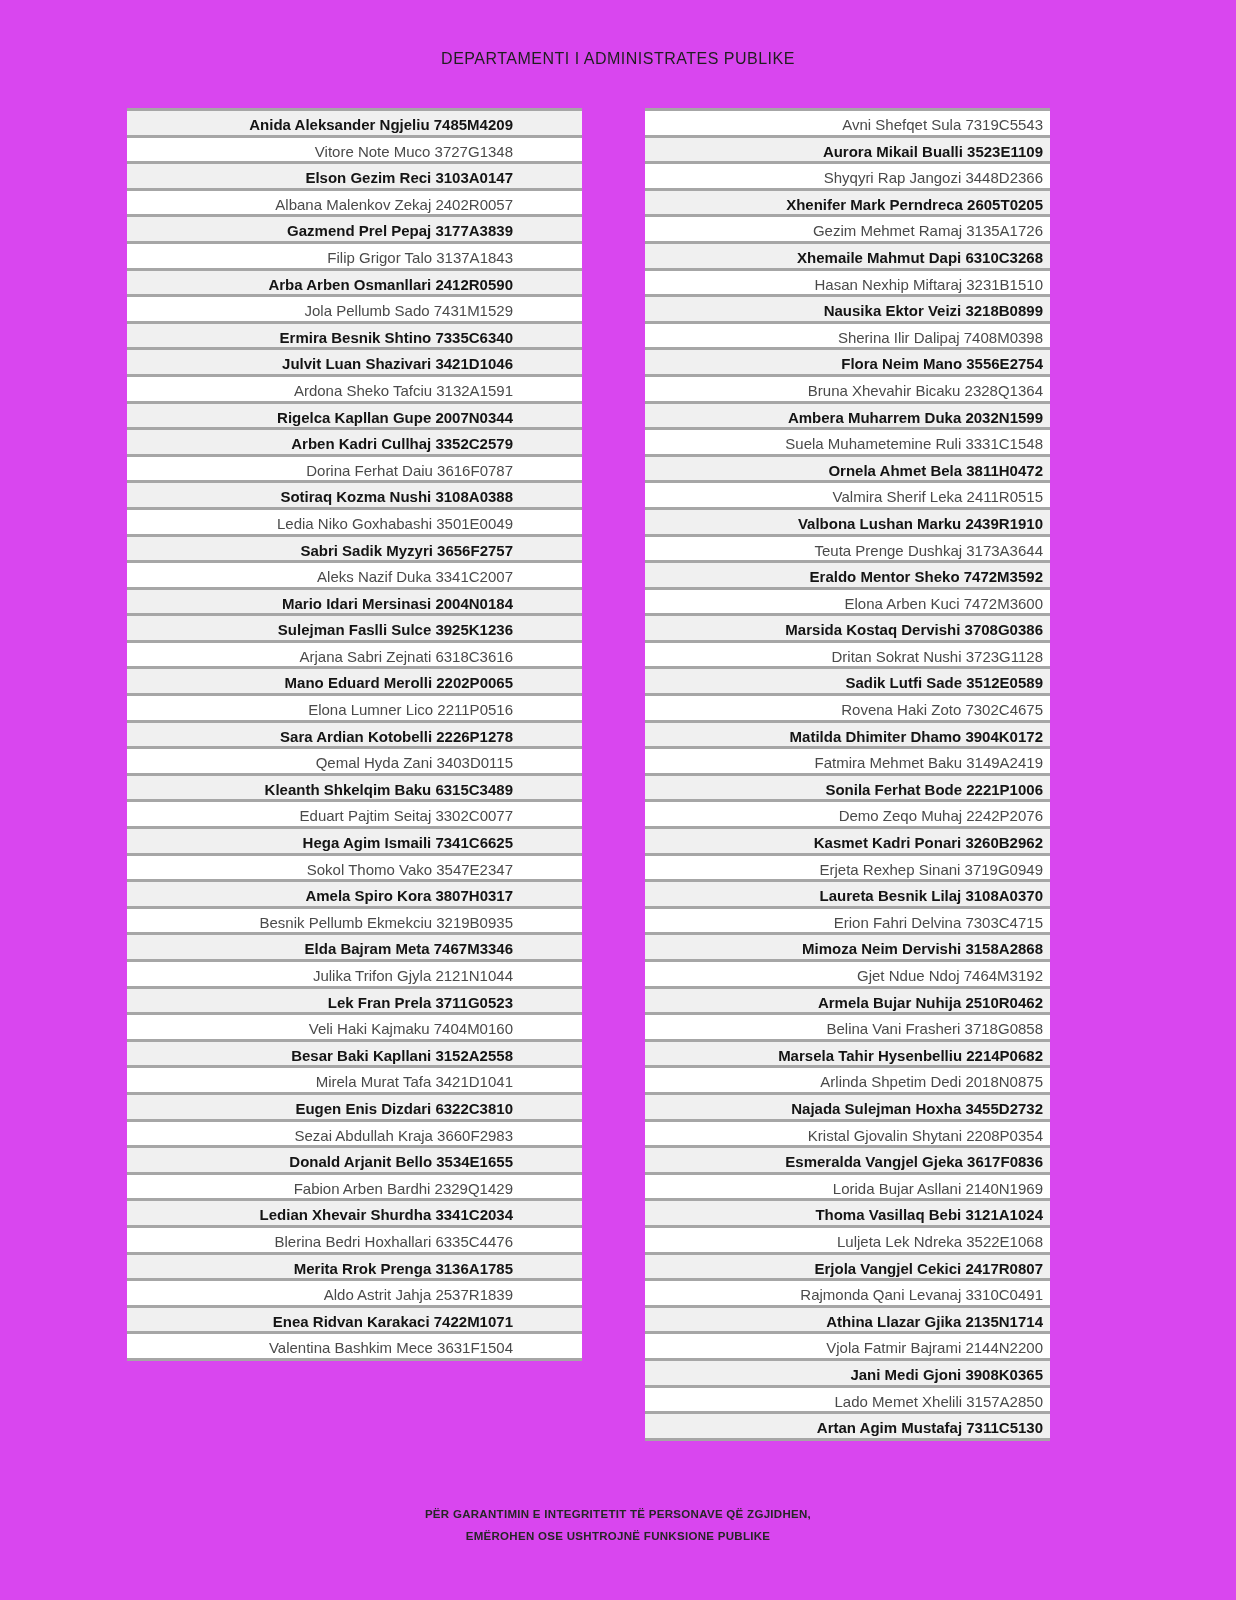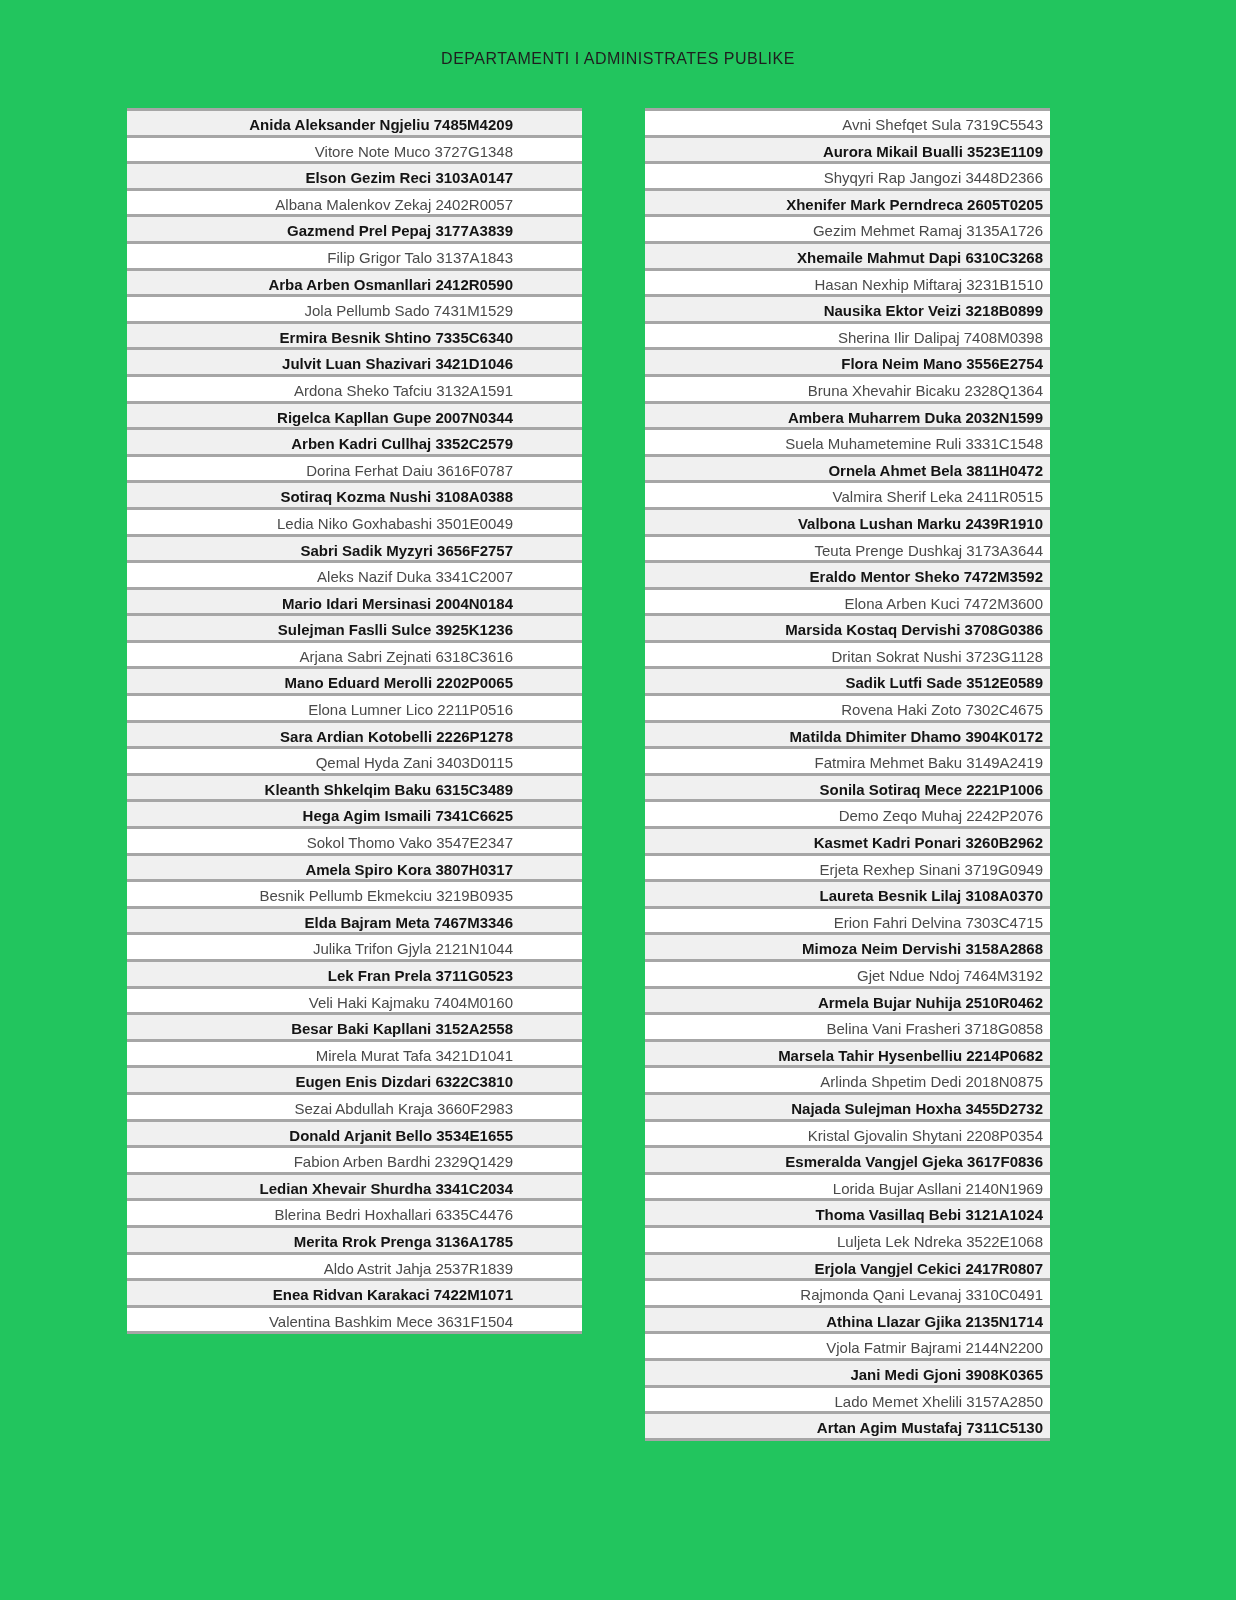--- a/index.html
+++ b/index.html
@@ -7,7 +7,7 @@
     position: relative;
     width: 1236px;
     height: 1600px;
-    background: #22c55e;
+    background: #d946ef;
     font-family: "Liberation Sans", sans-serif;
     overflow: hidden;
   }

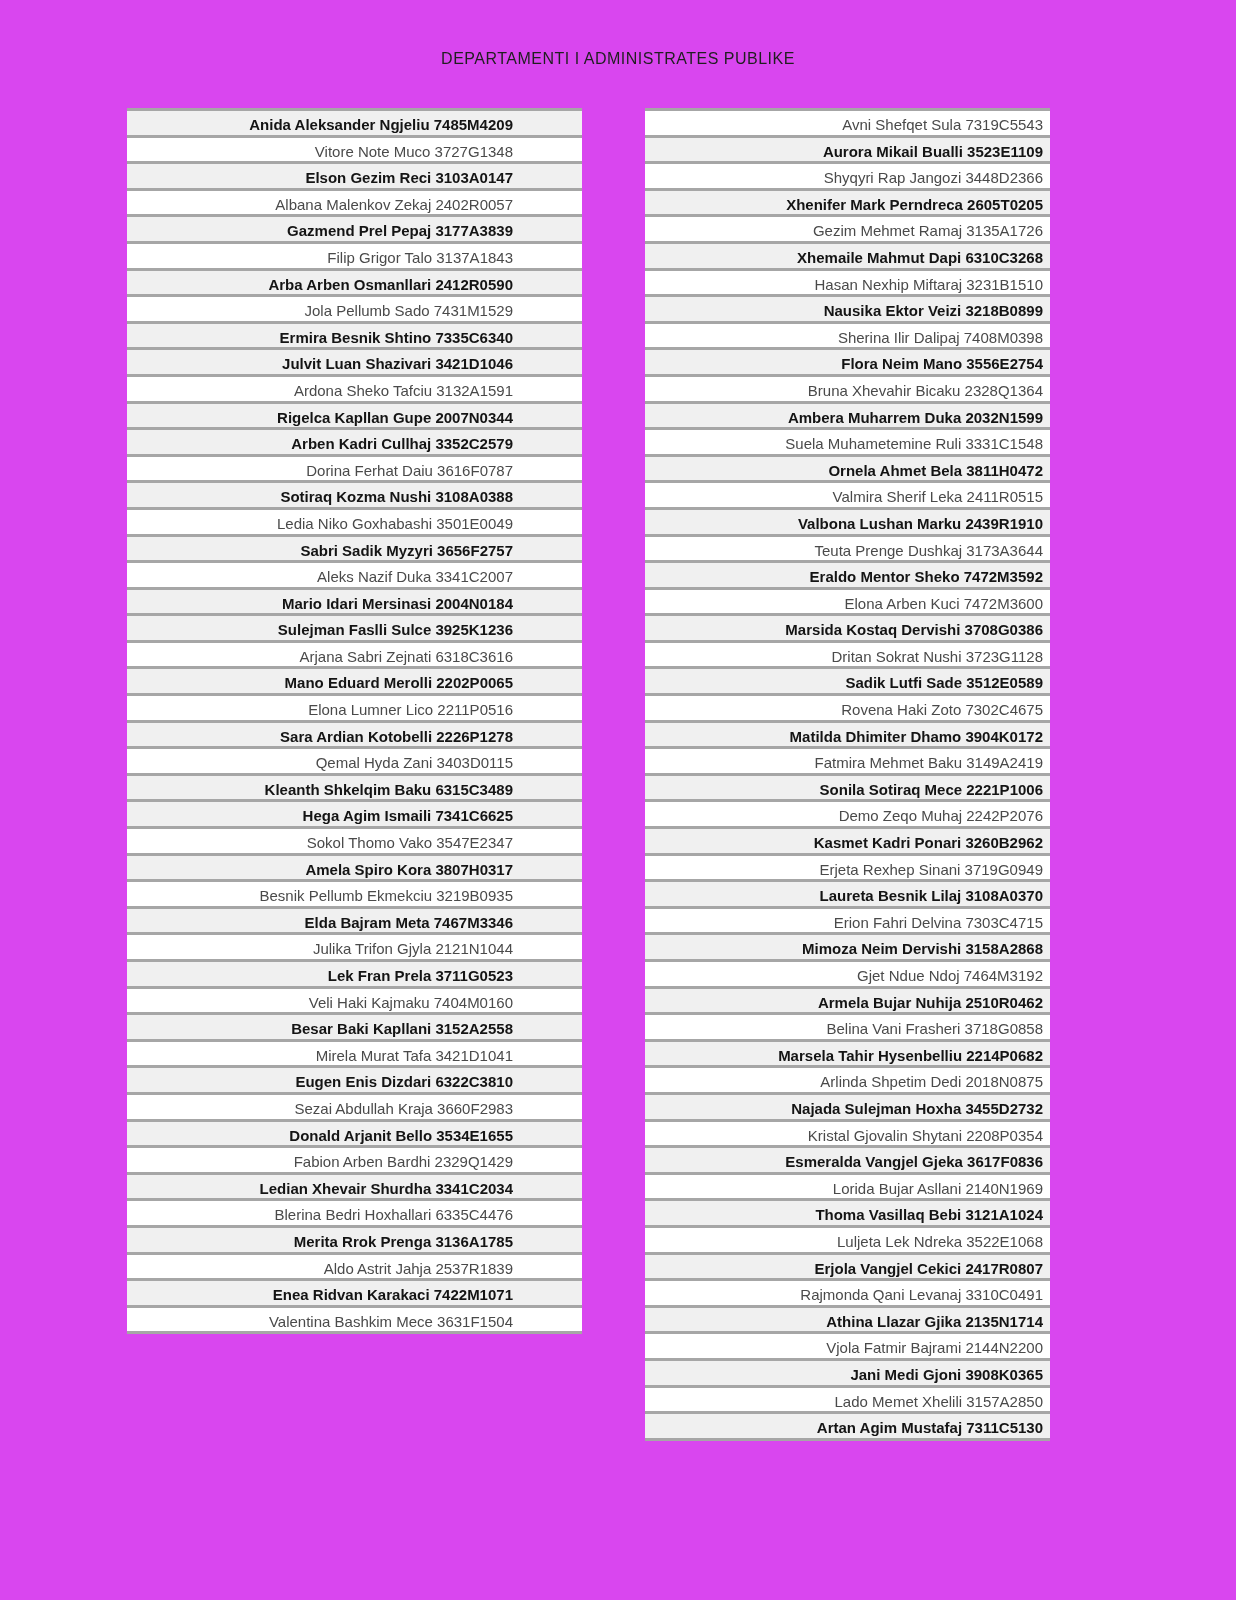--- a/index.html
+++ b/index.html
@@ -145,7 +145,7 @@
       <div class="row">Rovena Haki Zoto 7302C4675</div>
       <div class="row shaded">Matilda Dhimiter Dhamo 3904K0172</div>
       <div class="row">Fatmira Mehmet Baku 3149A2419</div>
-      <div class="row shaded">Sonila Sotiraq Mece 2221P1006</div>
+      <div class="row shaded">Sonila Ferhat Bode 2221P1006</div>
       <div class="row">Demo Zeqo Muhaj 2242P2076</div>
       <div class="row shaded">Kasmet Kadri Ponari 3260B2962</div>
       <div class="row">Erjeta Rexhep Sinani 3719G0949</div>

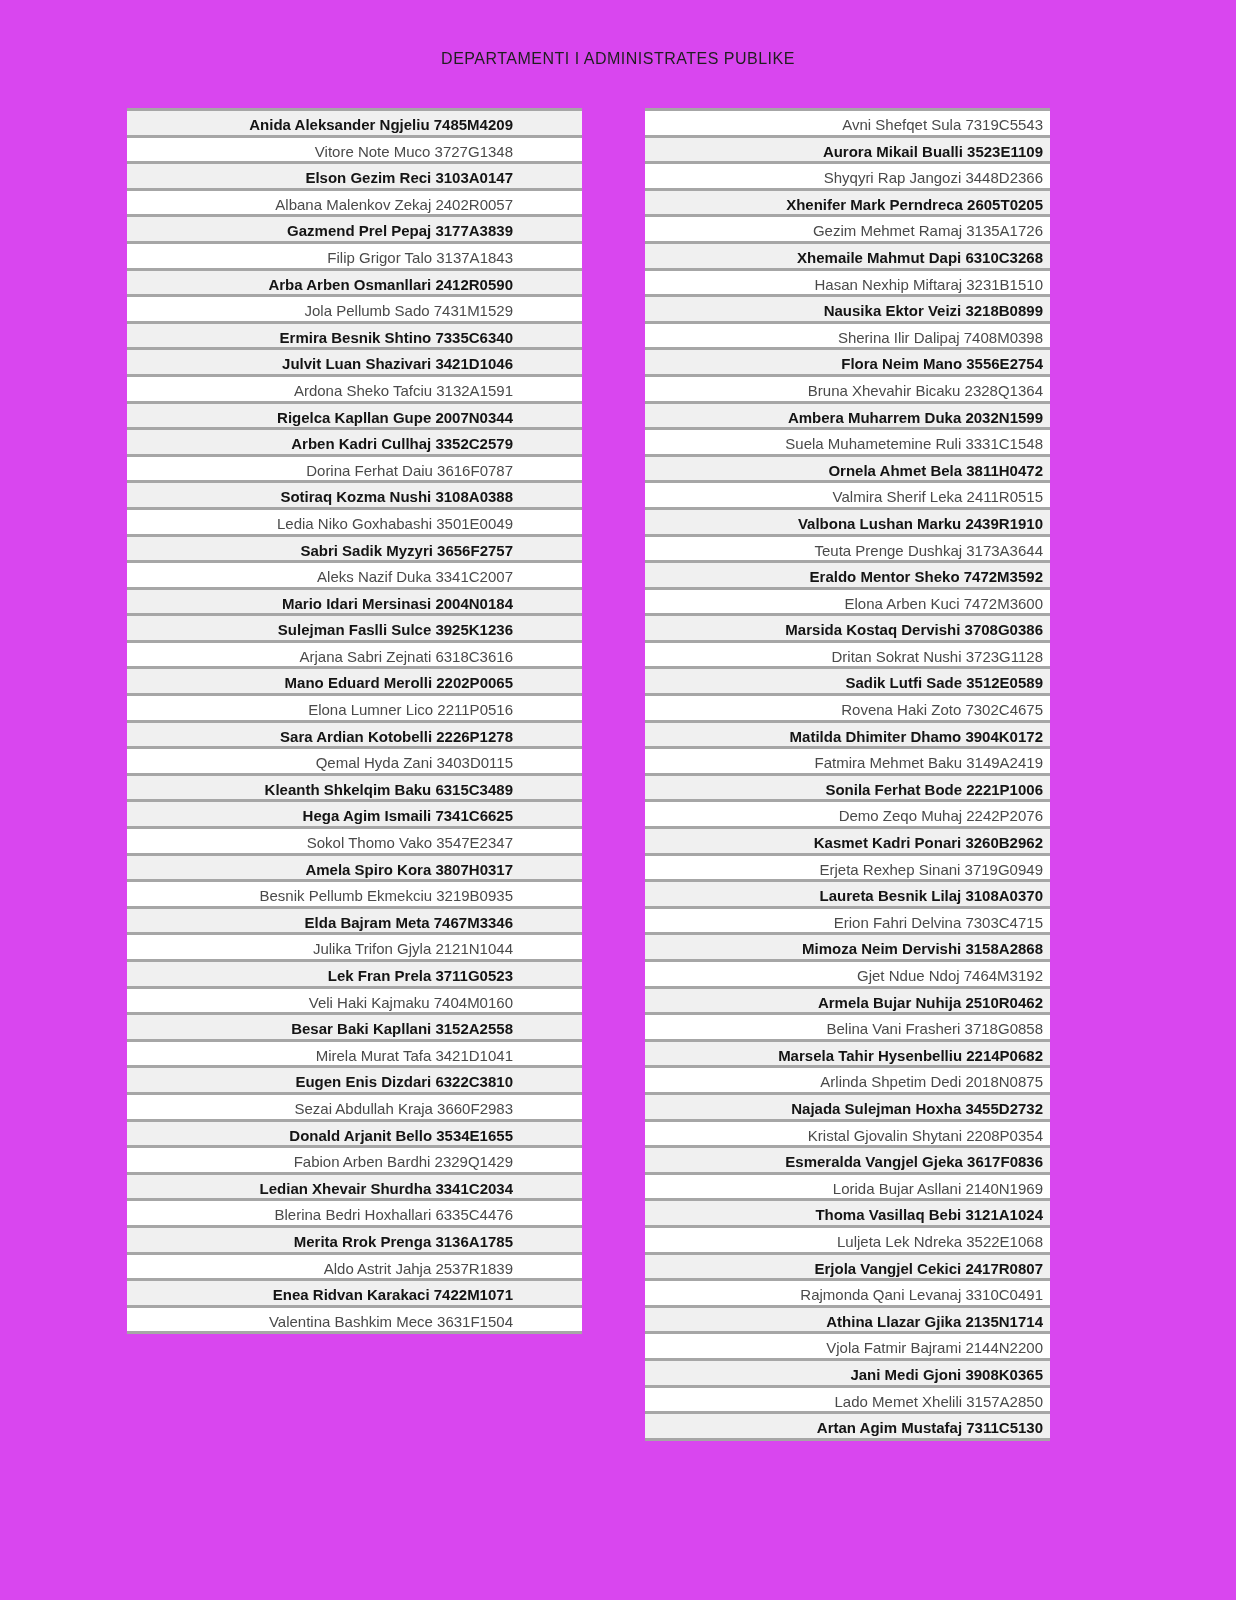--- a/index.html
+++ b/index.html
@@ -97,6 +97,7 @@
       <div class="row shaded">Sara Ardian Kotobelli 2226P1278</div>
       <div class="row">Qemal Hyda Zani 3403D0115</div>
       <div class="row shaded">Kleanth Shkelqim Baku 6315C3489</div>
+      <div class="row">Eduart Pajtim Seitaj 3302C0077</div>
       <div class="row shaded">Hega Agim Ismaili 7341C6625</div>
       <div class="row">Sokol Thomo Vako 3547E2347</div>
       <div class="row shaded">Amela Spiro Kora 3807H0317</div>

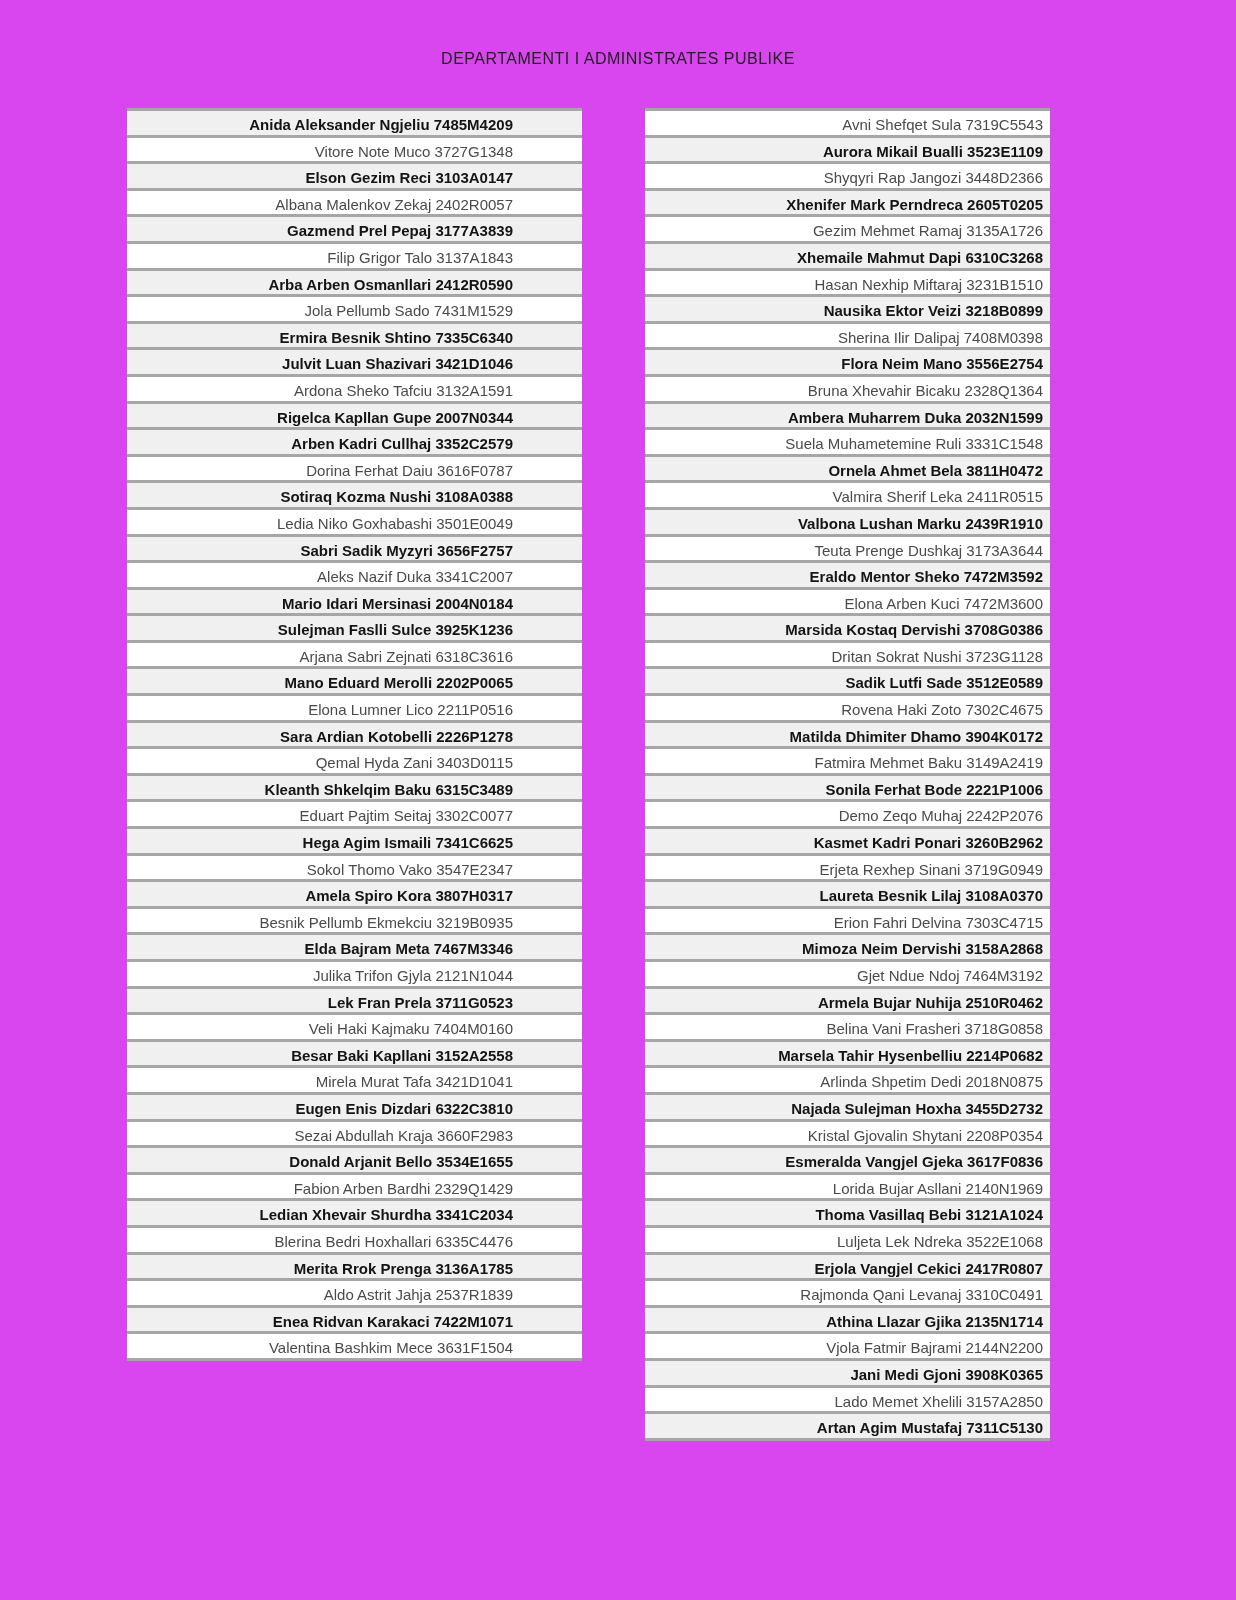--- a/index.html
+++ b/index.html
@@ -173,6 +173,10 @@
       <div class="row shaded">Artan Agim Mustafaj 7311C5130</div>
     </div>
 
+  <div class="footer">
+    <div>PËR GARANTIMIN E INTEGRITETIT TË PERSONAVE QË ZGJIDHEN,</div>
+    <div>EMËROHEN OSE USHTROJNË FUNKSIONE PUBLIKE</div>
+  </div>
 
 </div>
 

